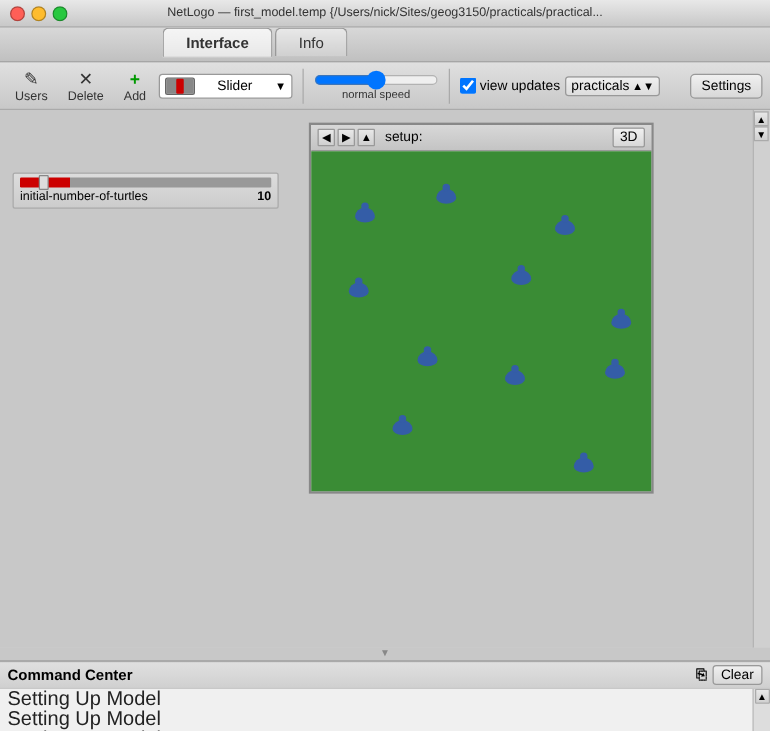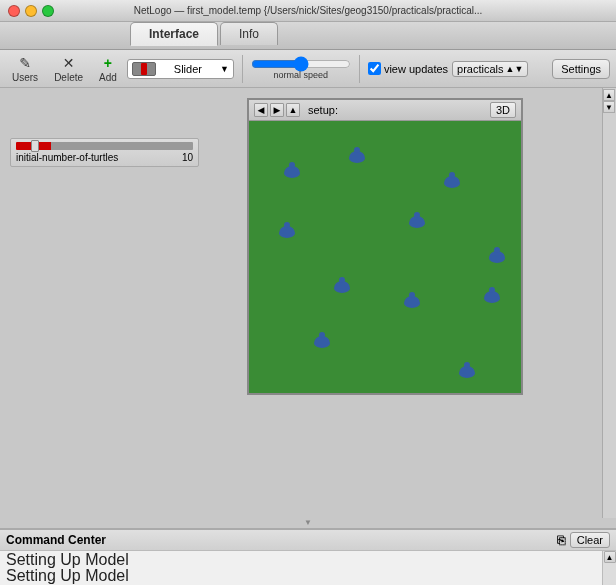--- a/index.html
+++ b/index.html
@@ -191,7 +191,7 @@
       border-radius: 2px;
       margin-top: 50px;
       margin-left: 10px;
-      width: 189px;
+      width: 213px;
     }
     .slider-track {
       width: 100%;

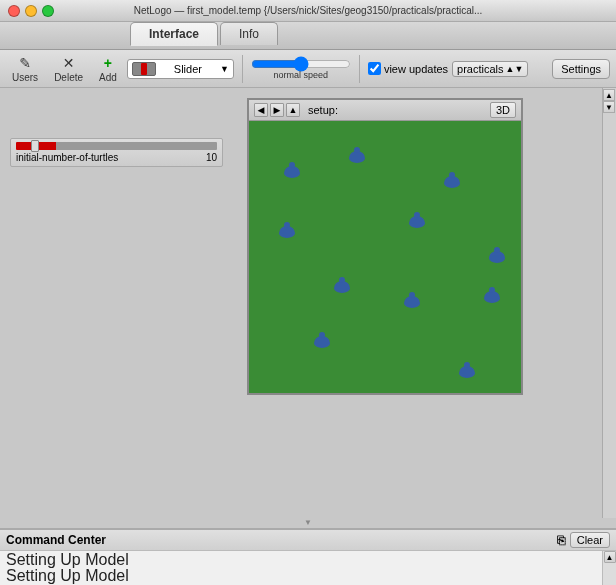--- a/index.html
+++ b/index.html
@@ -447,7 +447,7 @@
         </div>
         <div class="slider-label-row">
           <span>initial-number-of-turtles</span>
-          <span style="font-weight:normal;">10</span>
+          <span style="font-weight:bold;">10</span>
         </div>
       </div>
     </div>

